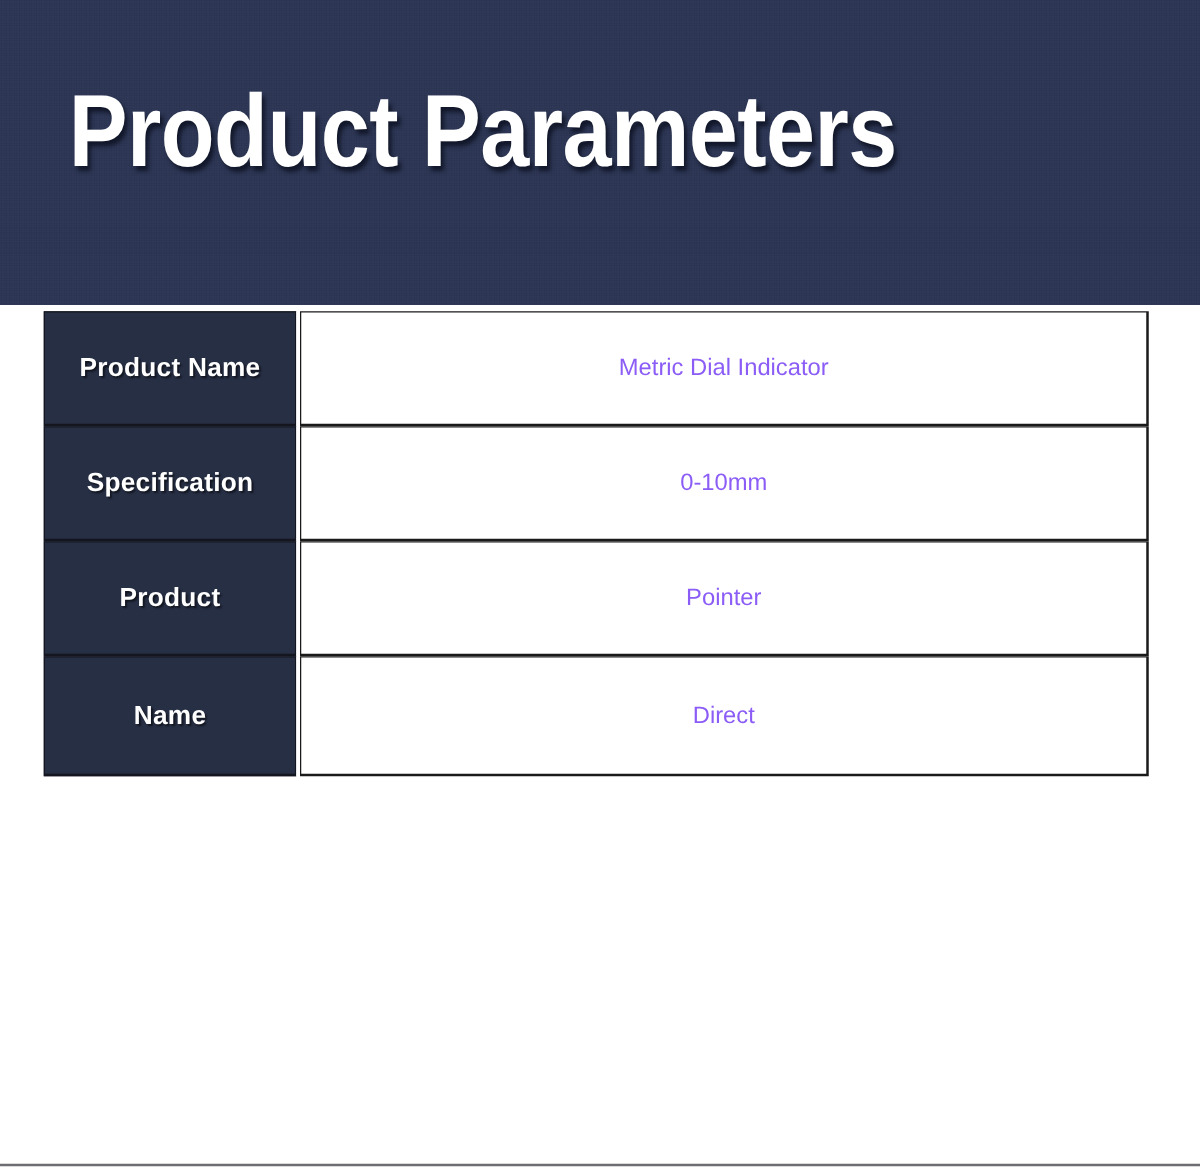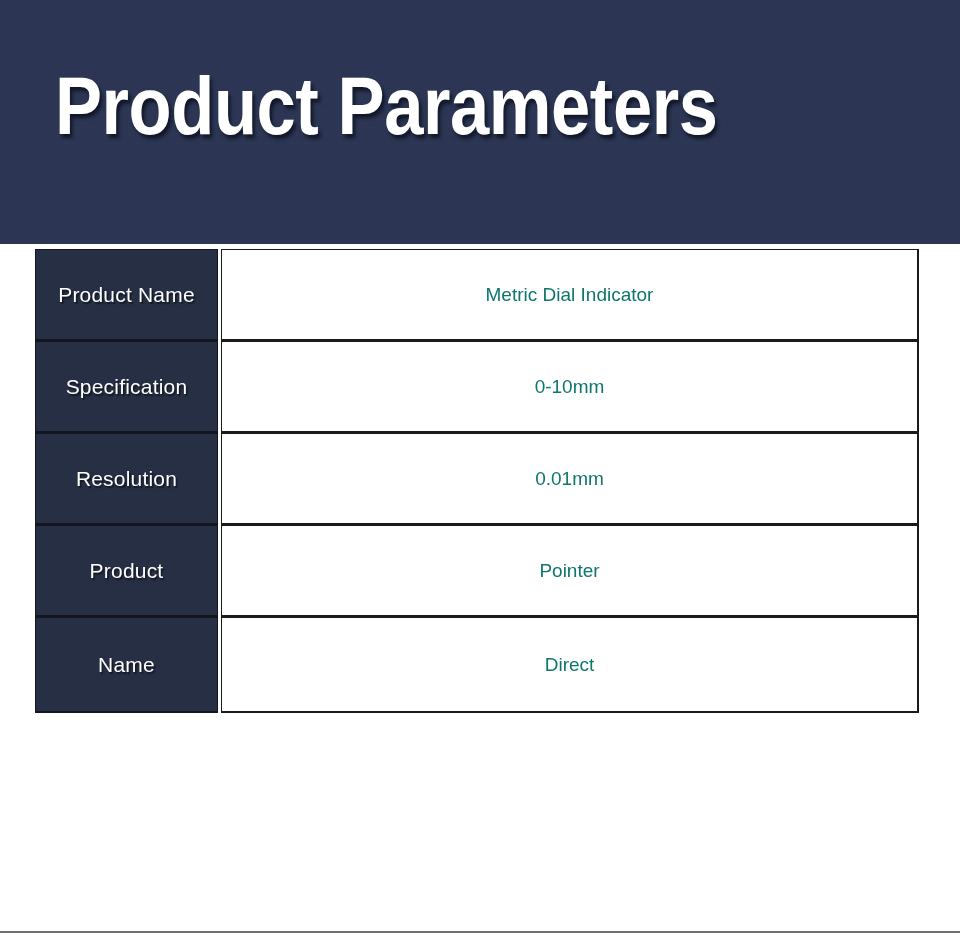--- a/index.html
+++ b/index.html
@@ -58,12 +58,12 @@
   .param-row { height: 92px; }
 
   .label-cell {
-    width: 183px;
+    width: 202px;
     height: 92px;
     background: #272f45;
     color: #ffffff;
     font-size: 21px;
-    font-weight: normal;
+    font-weight: bold;
     text-align: center;
     vertical-align: middle;
     line-height: 30px;

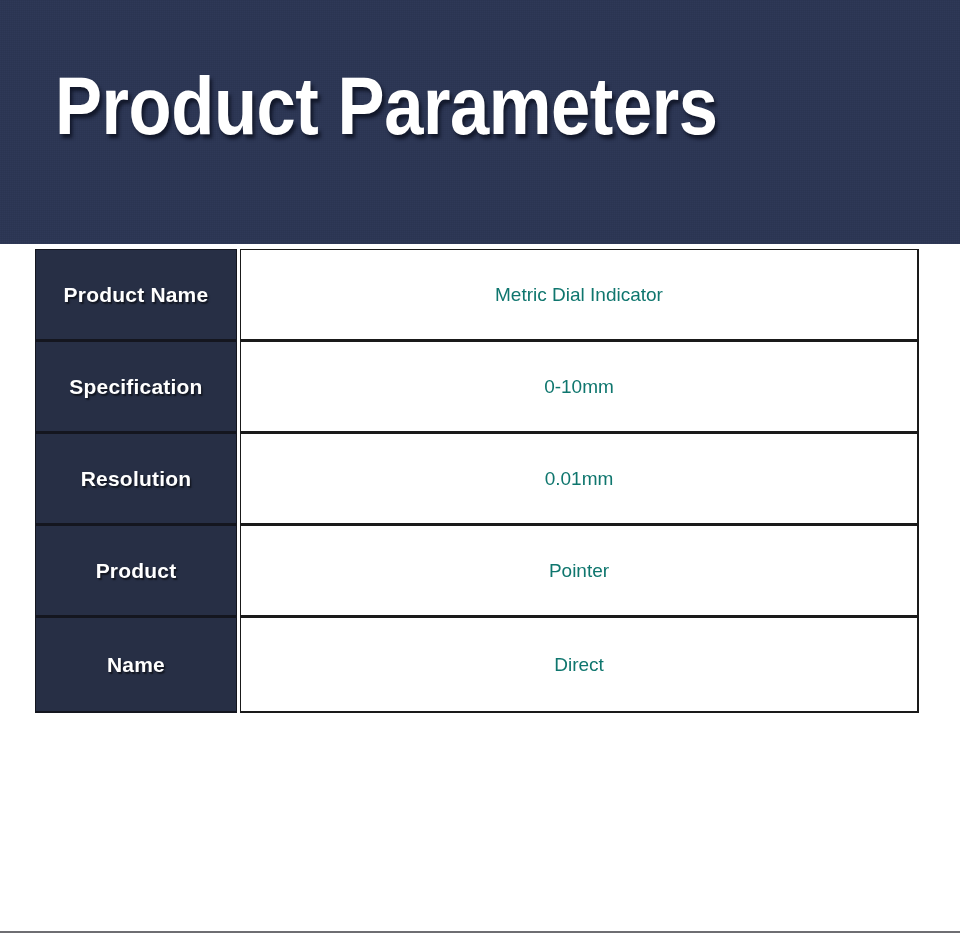--- a/index.html
+++ b/index.html
@@ -83,7 +83,7 @@
   .value-cell {
     height: 92px;
     background: #ffffff;
-    color: #0f766e;
+    color: #8b5cf6;
     font-size: 19px;
     font-weight: normal;
     text-align: center;

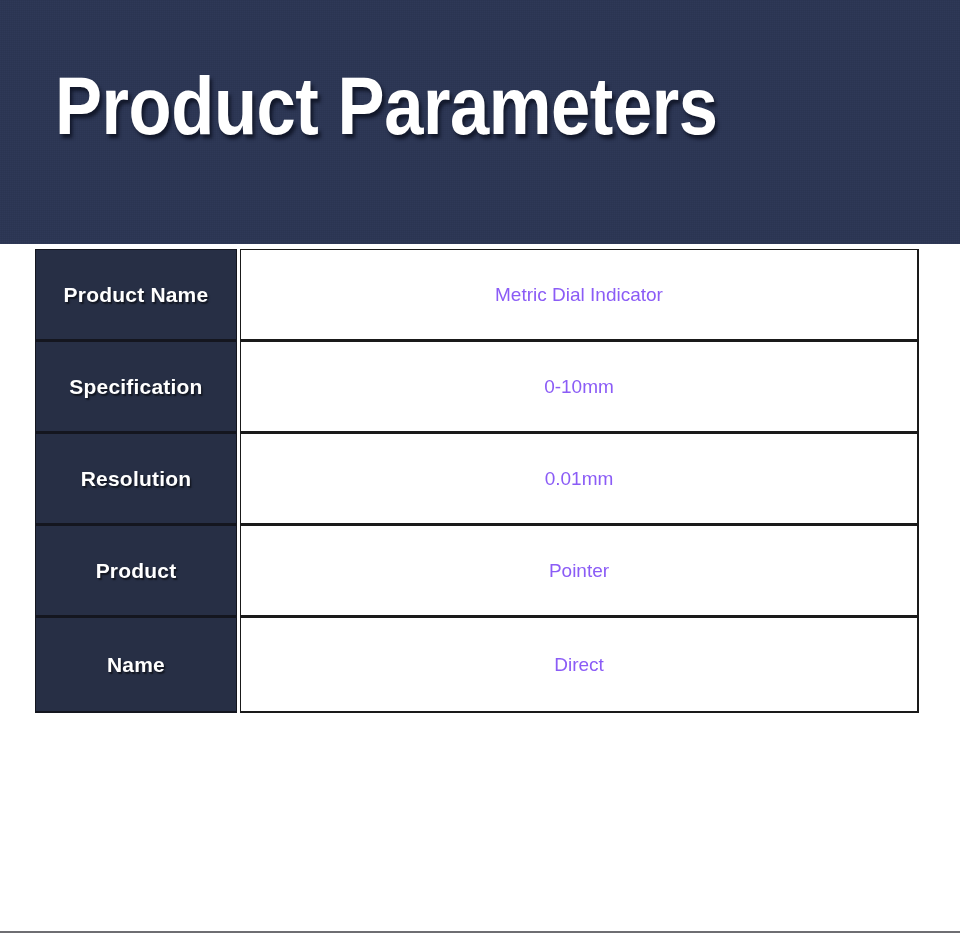--- a/index.html
+++ b/index.html
@@ -130,11 +130,6 @@
       <td class="value-cell">0-10mm</td>
     </tr>
 
-    <tr class="param-row">
-      <td class="label-cell">Resolution</td>
-      <td class="spacer-cell"></td>
-      <td class="value-cell">0.01mm</td>
-    </tr>
 
     <tr class="param-row">
       <td class="label-cell">Product</td>

